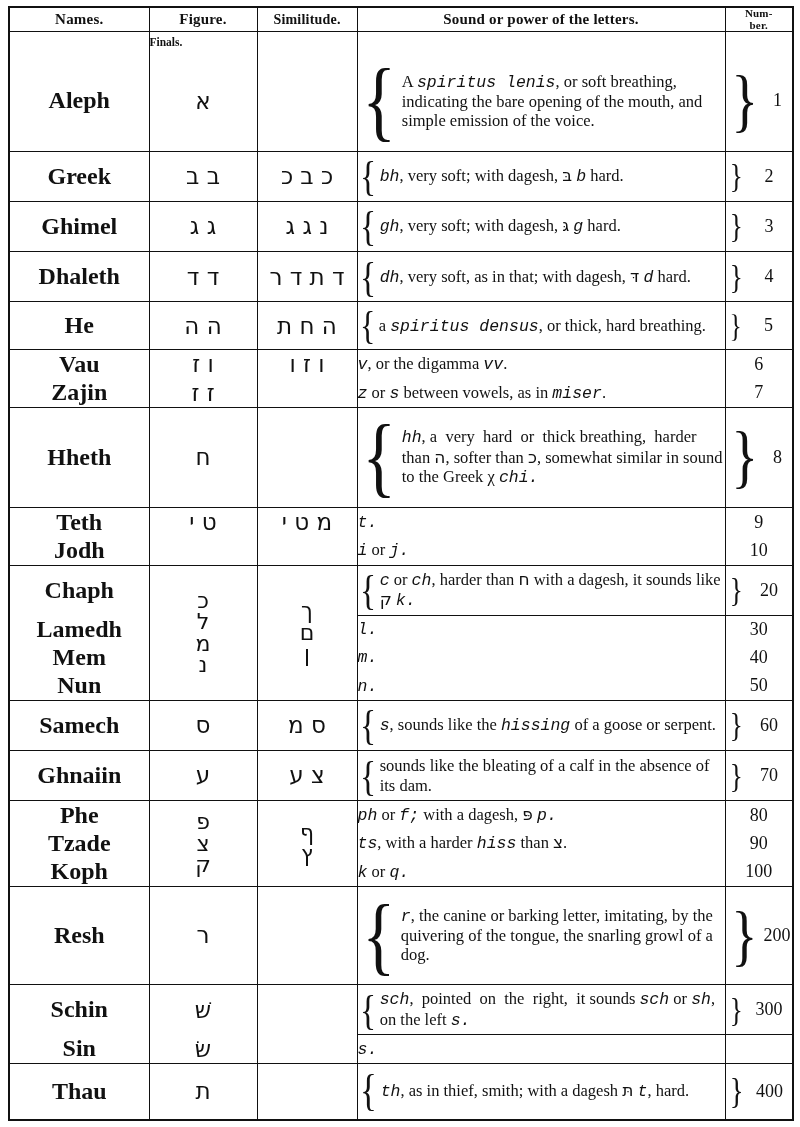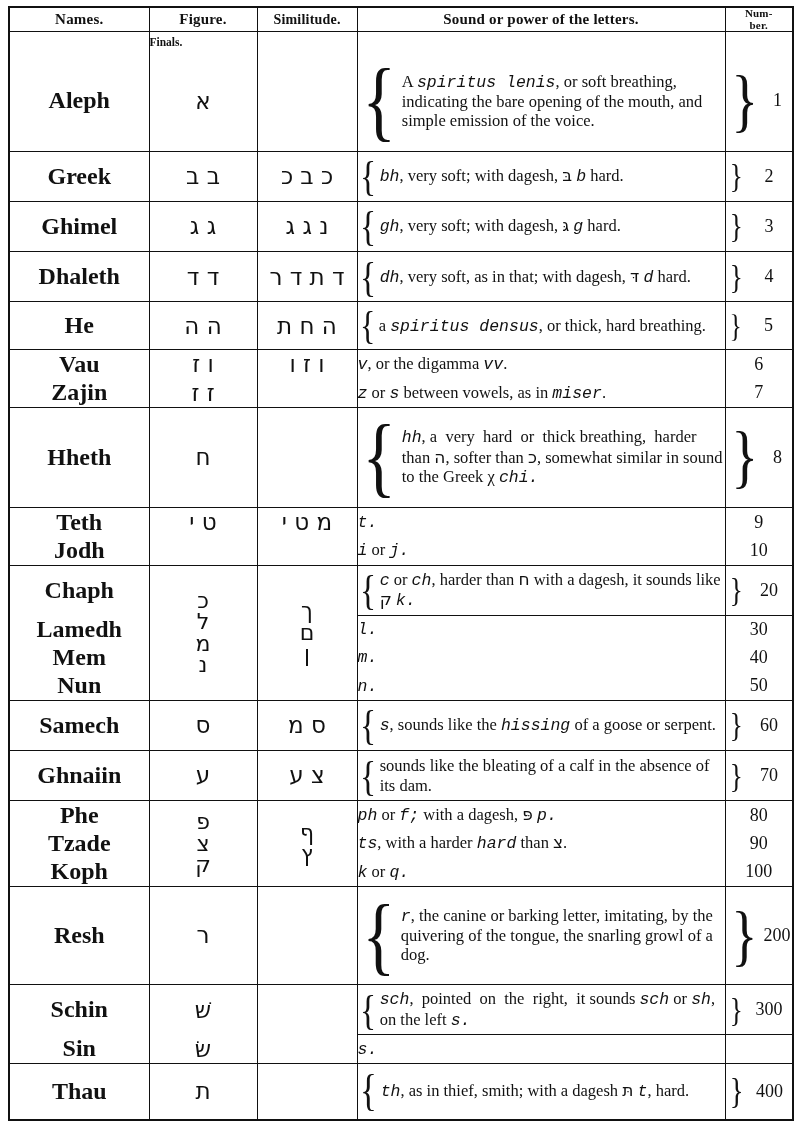--- a/index.html
+++ b/index.html
@@ -418,7 +418,7 @@
       <tr style="height:26px">
         <td class="name nt nb tight">Tzade</td>
         <td class="sound nt nb tight">
-          <span class="sound-text"><i>ts</i>, with a harder <i>hard</i> than <span class="heb">צ</span>.</span>
+          <span class="sound-text"><i>ts</i>, with a harder <i>hiss</i> than <span class="heb">צ</span>.</span>
         </td>
         <td class="num nt nb tight">90</td>
       </tr>

